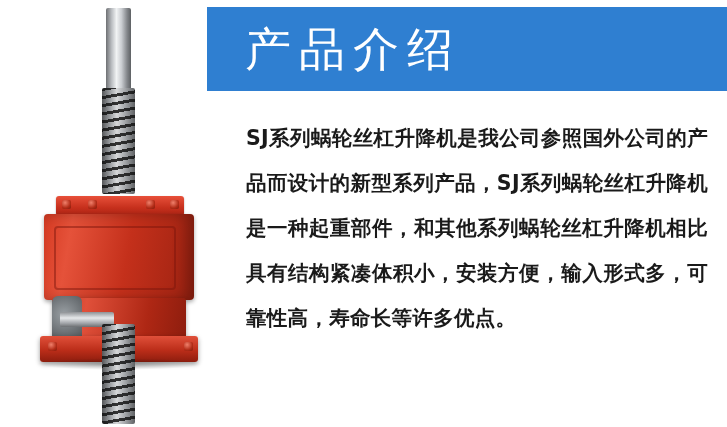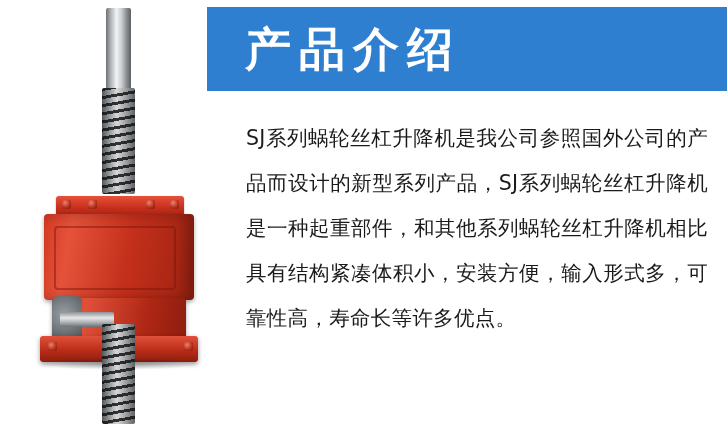--- a/index.html
+++ b/index.html
@@ -38,7 +38,7 @@
     color: #ffffff;
     font-family: "DejaVu Sans", "Liberation Sans", sans-serif;
     font-size: 46px;
-    font-weight: bold;
+    font-weight: normal;
     letter-spacing: 8px;
     padding-left: 38px;
     line-height: 1;

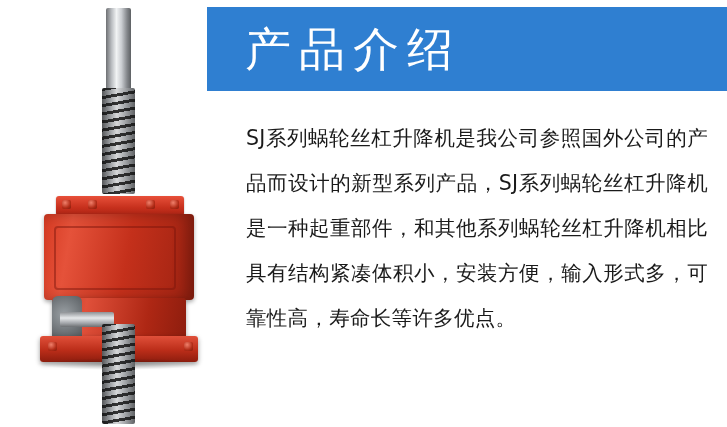--- a/index.html
+++ b/index.html
@@ -53,7 +53,7 @@
     color: #1a1a1a;
     font-family: "DejaVu Sans", "Liberation Sans", sans-serif;
     font-size: 20.5px;
-    font-weight: normal;
+    font-weight: bold;
     line-height: 45px;
     text-align: justify;
     text-justify: inter-character;

